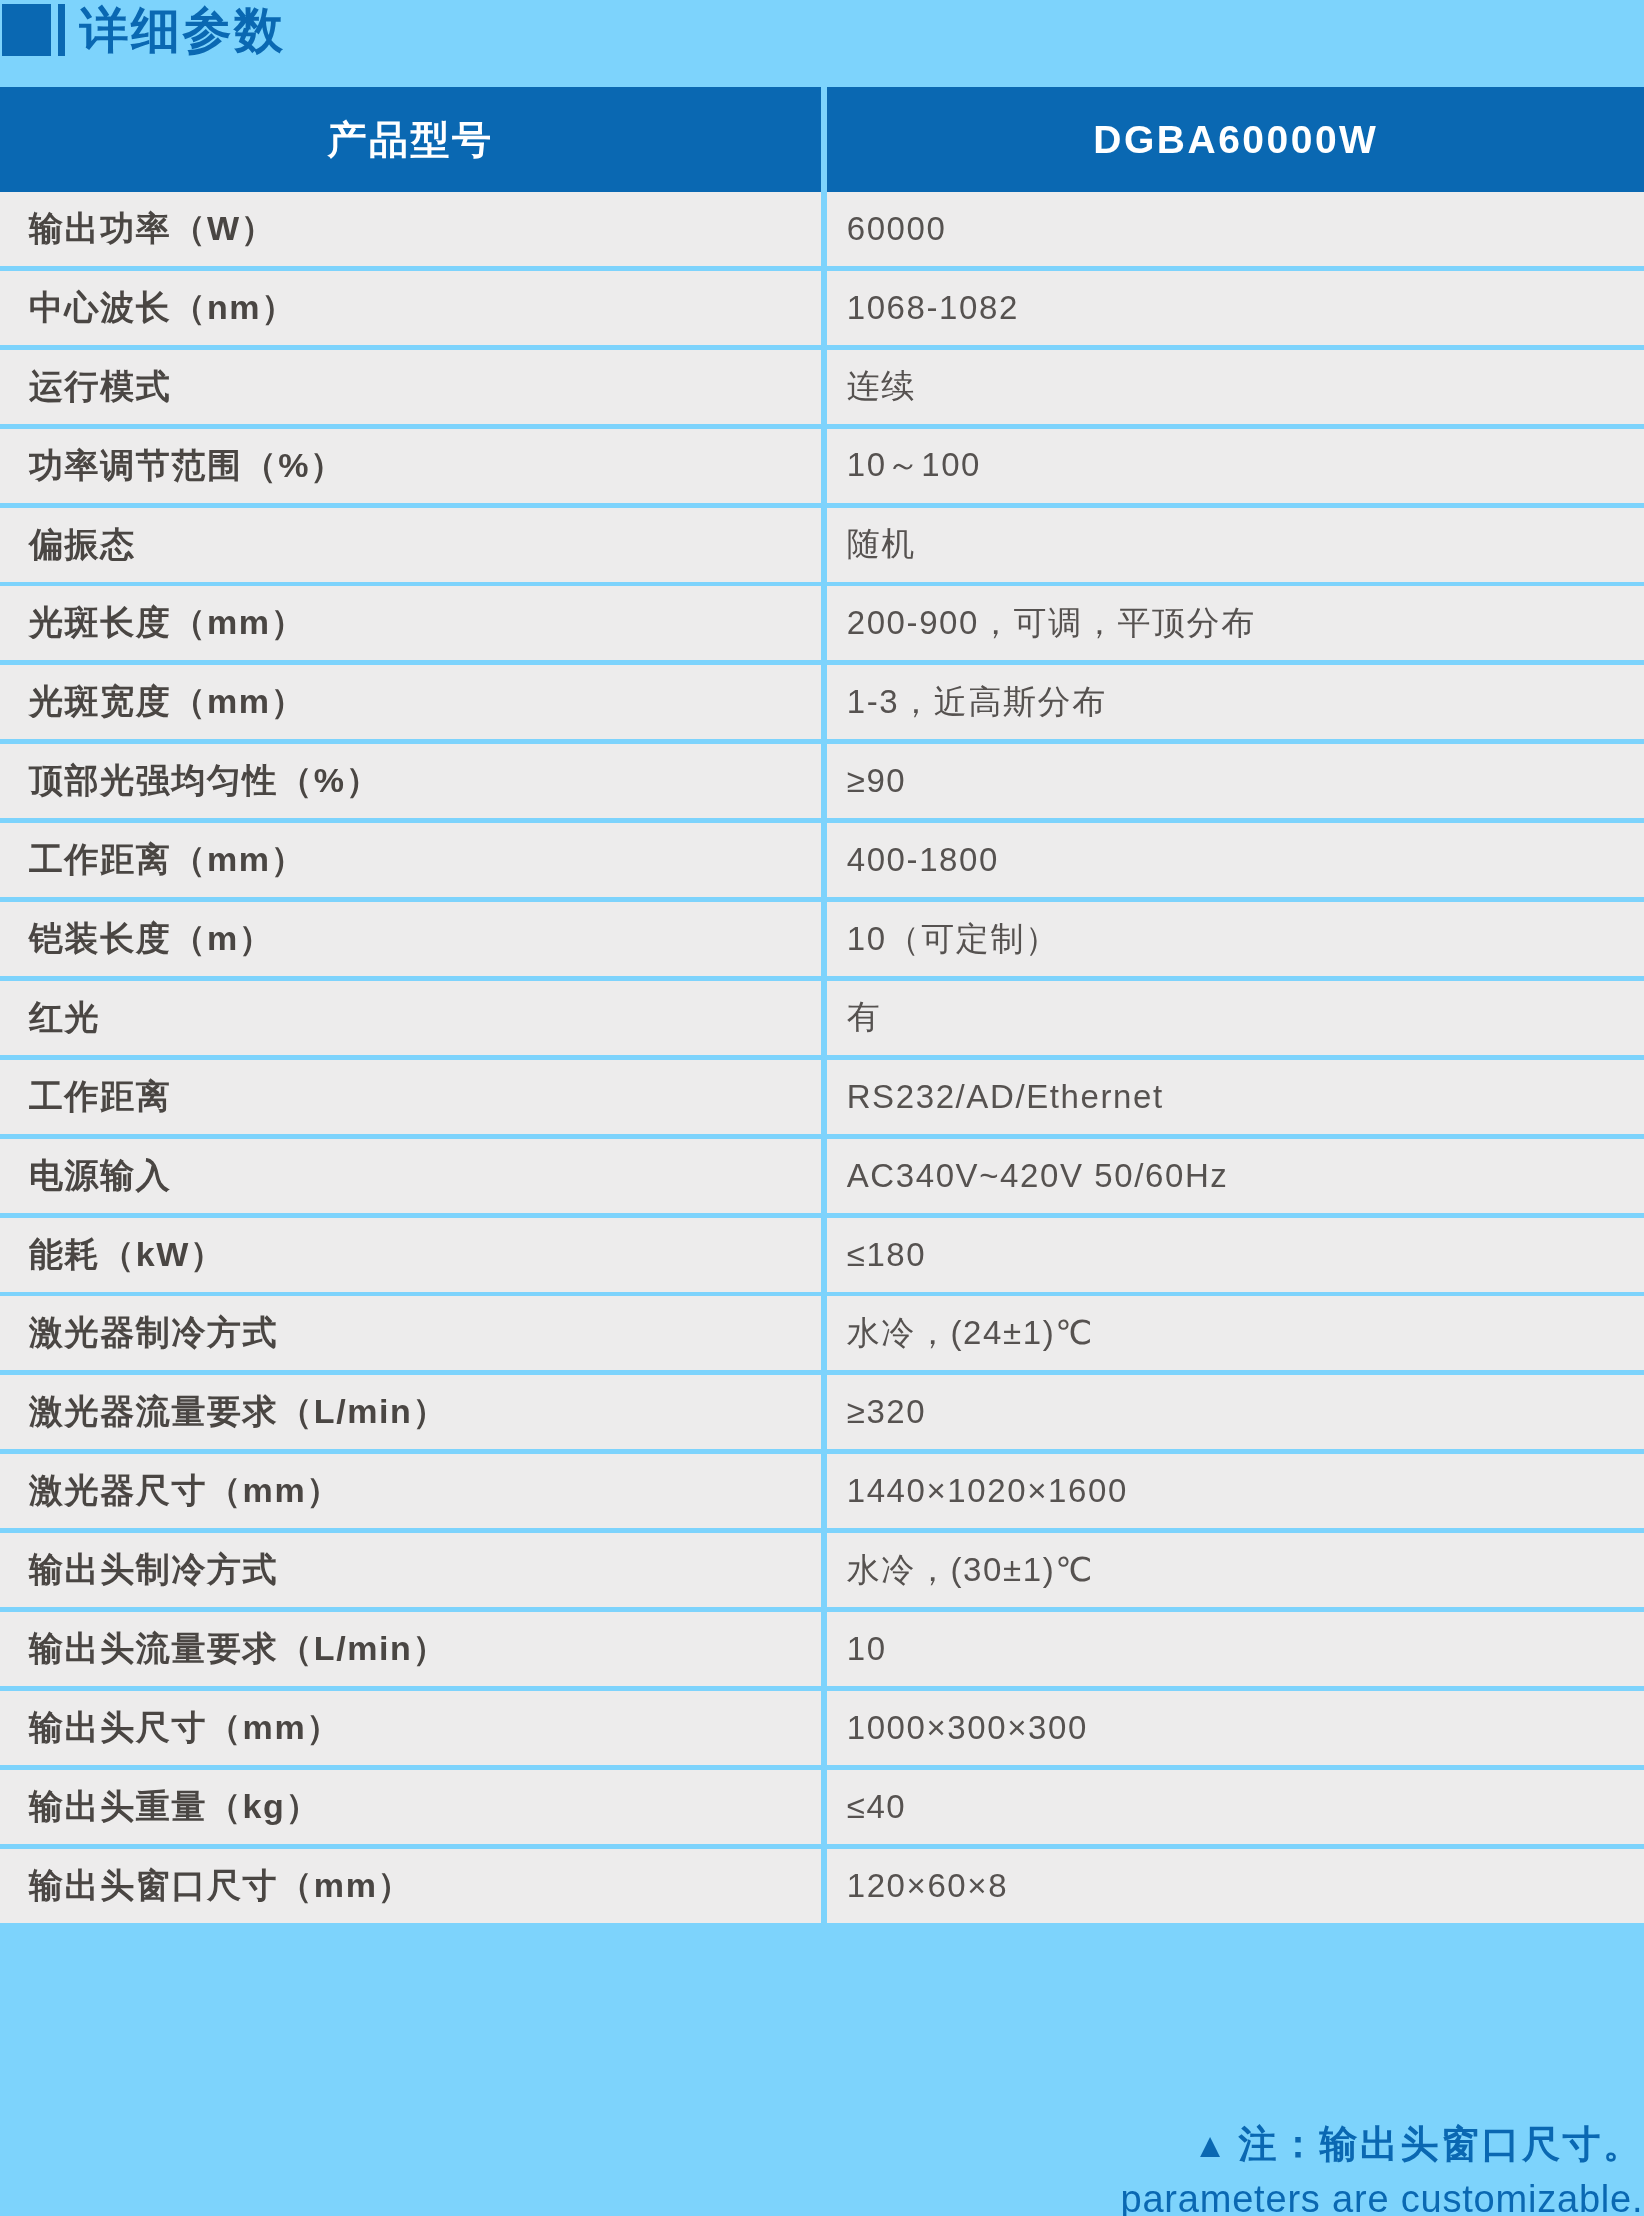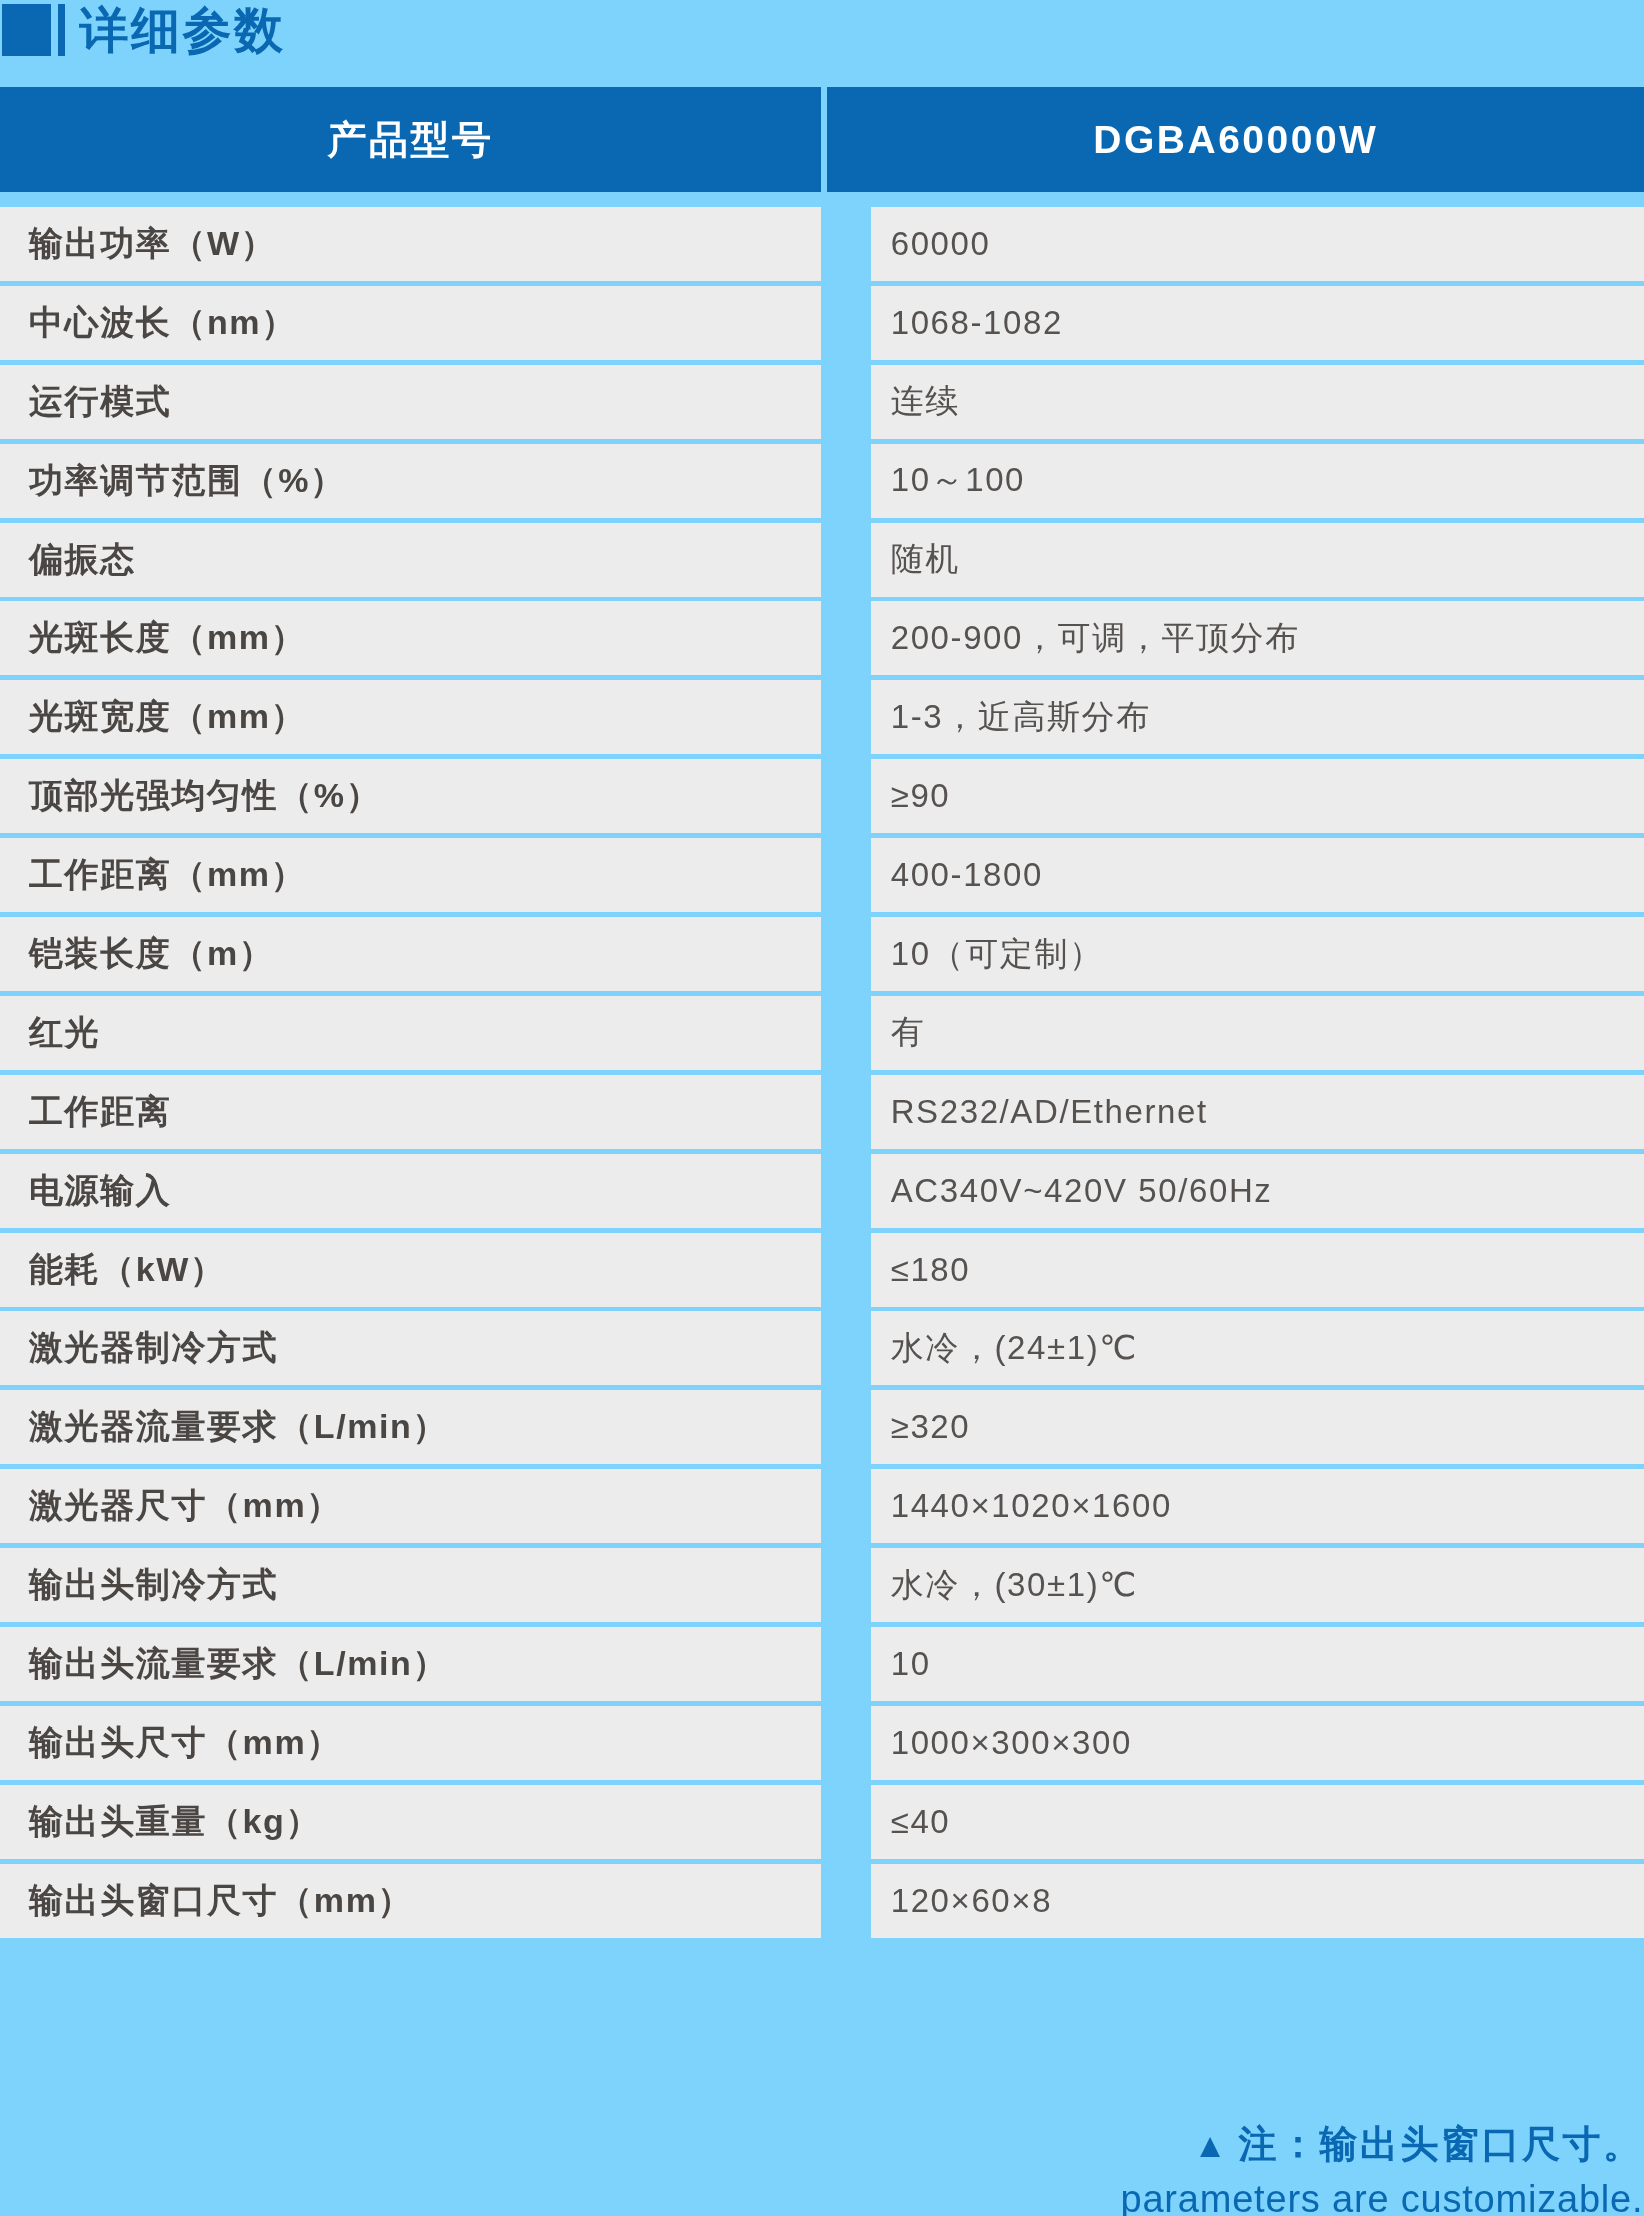--- a/index.html
+++ b/index.html
@@ -62,7 +62,7 @@
   .c1{ width:821px; margin-right:5.7px; flex:0 0 auto; }
   .c2{ flex:1 1 auto; }
 
-  .header-row{ height:105px; margin-bottom:15px; }
+  .header-row{ height:105px; margin-bottom:0; }
   .header-row .cell{
     height:105px;
     background:var(--blue);

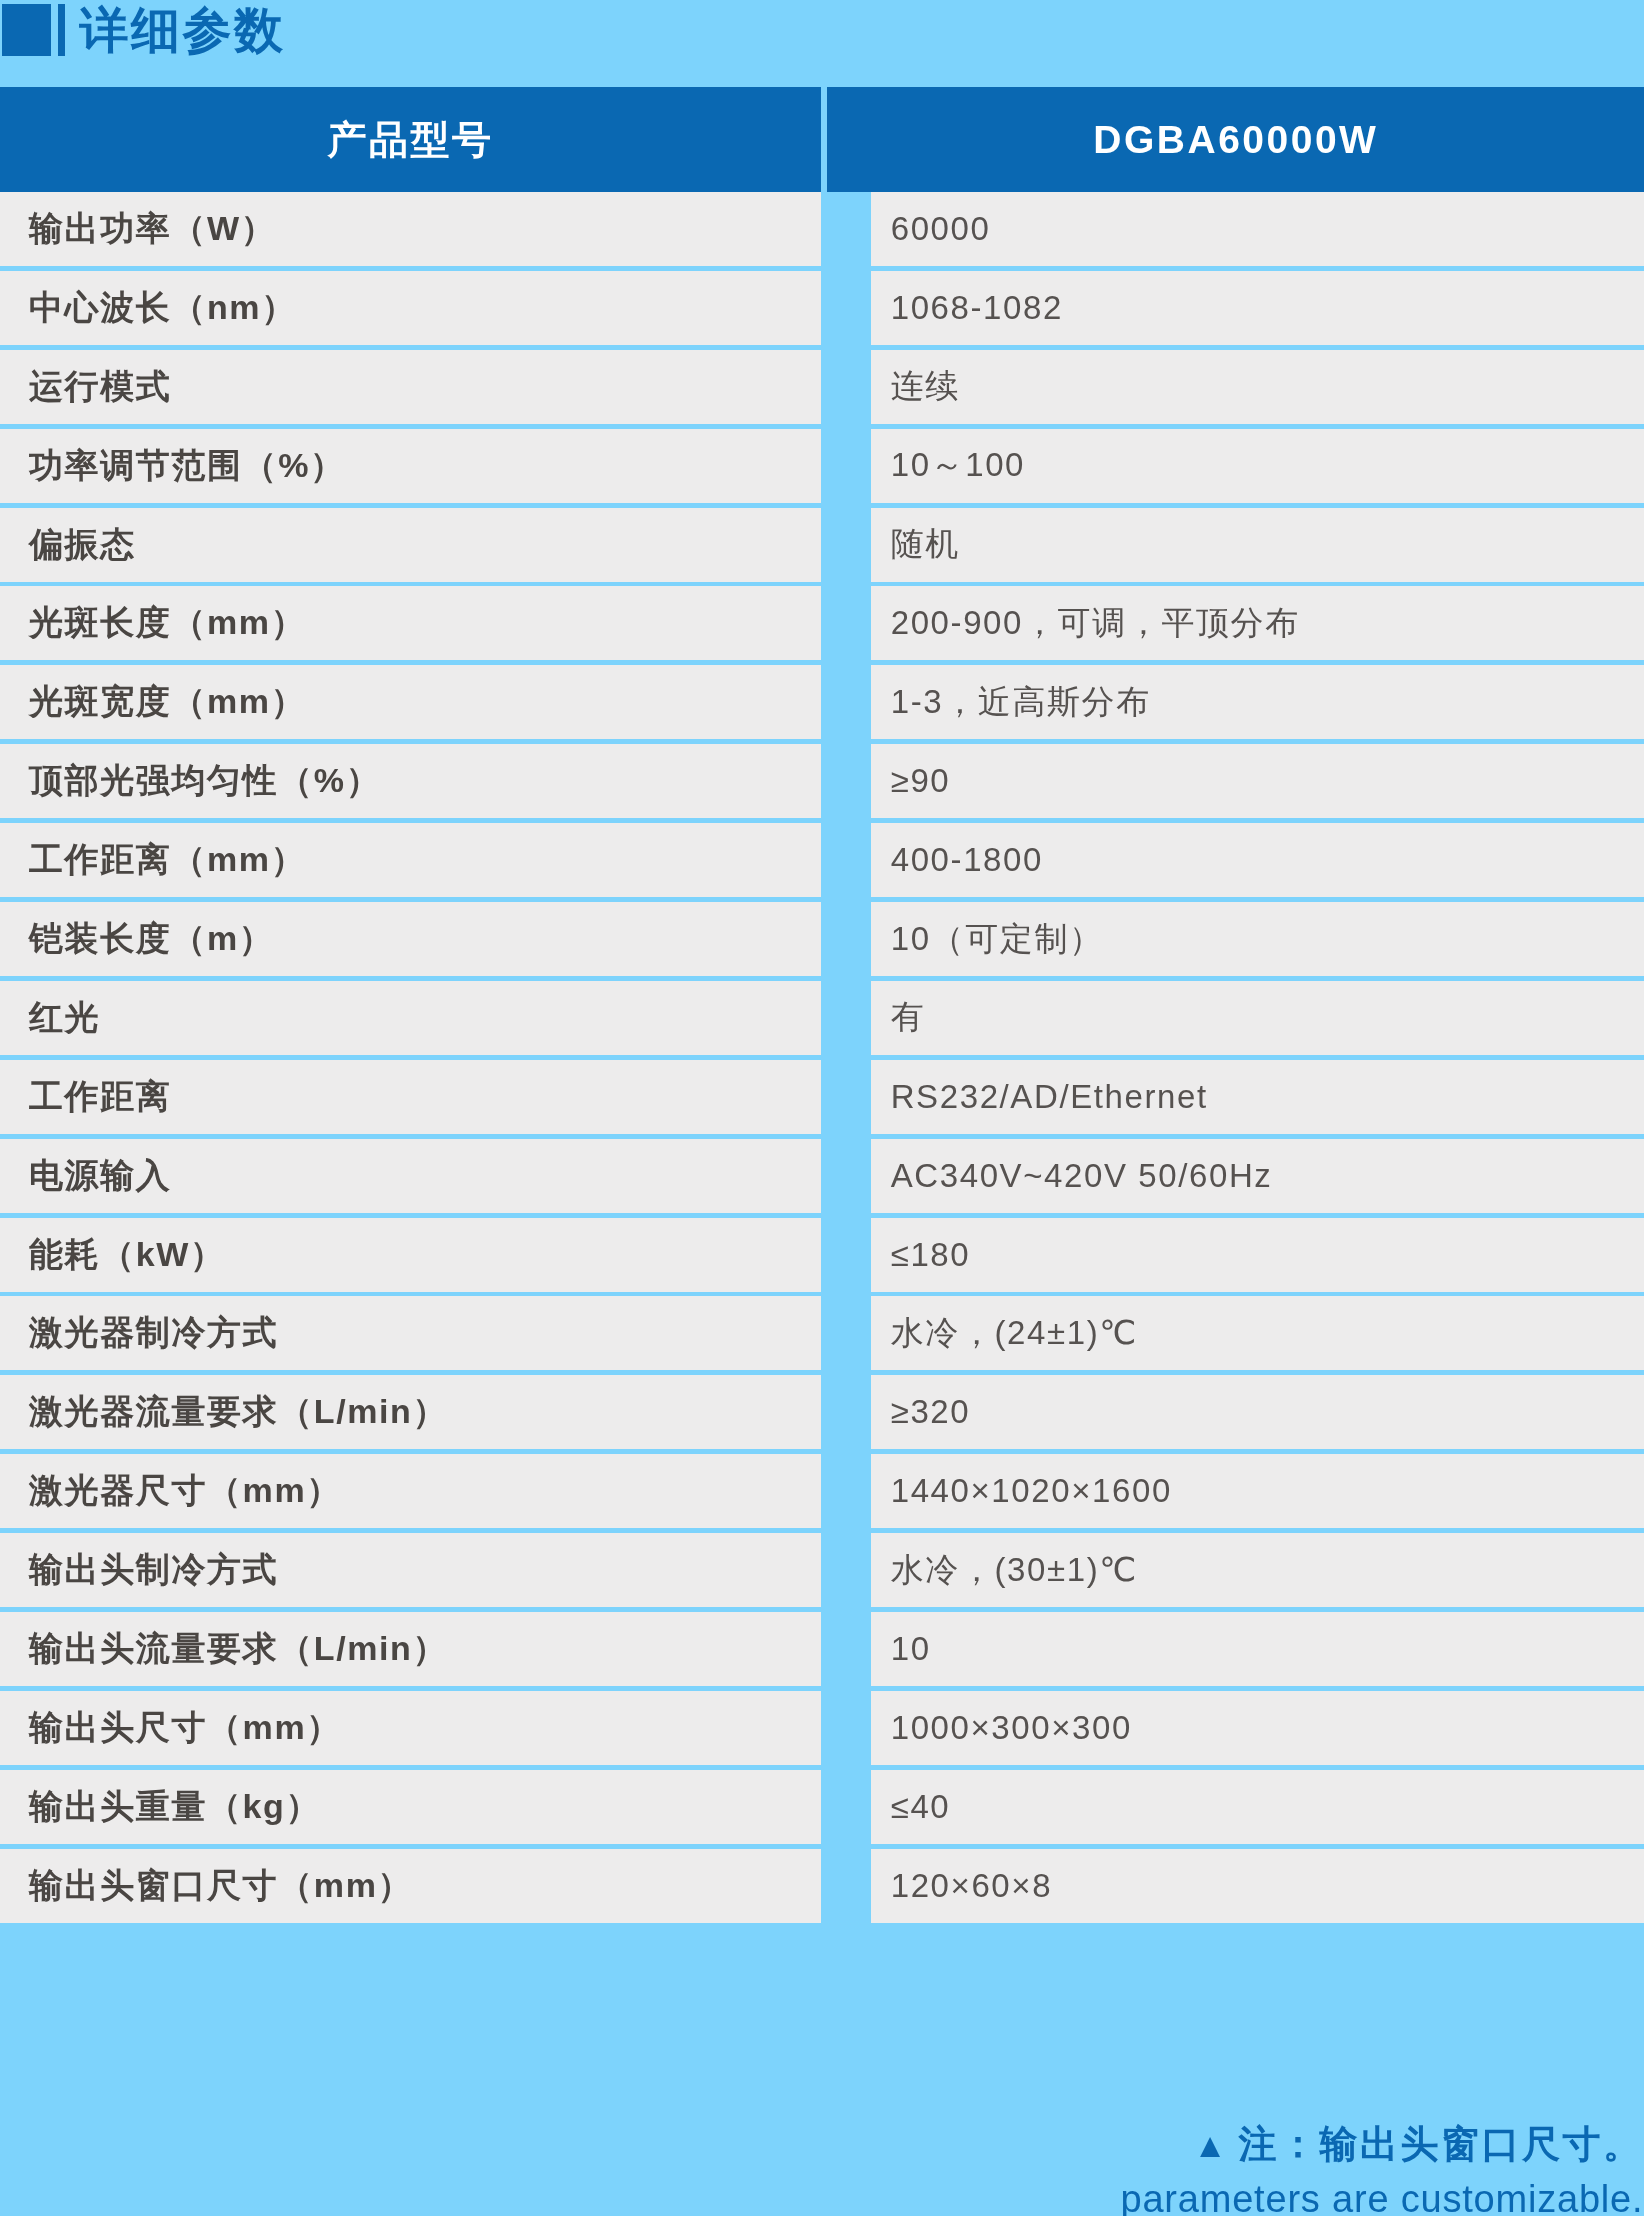--- a/index.html
+++ b/index.html
@@ -73,7 +73,7 @@
     letter-spacing:2.5px;
   }
 
-  .data-row{ height:74px;gap:44px; }
+  .data-row{ height:74px; }
   .data-row .cell{
     height:74px;
     background:var(--row-bg);

